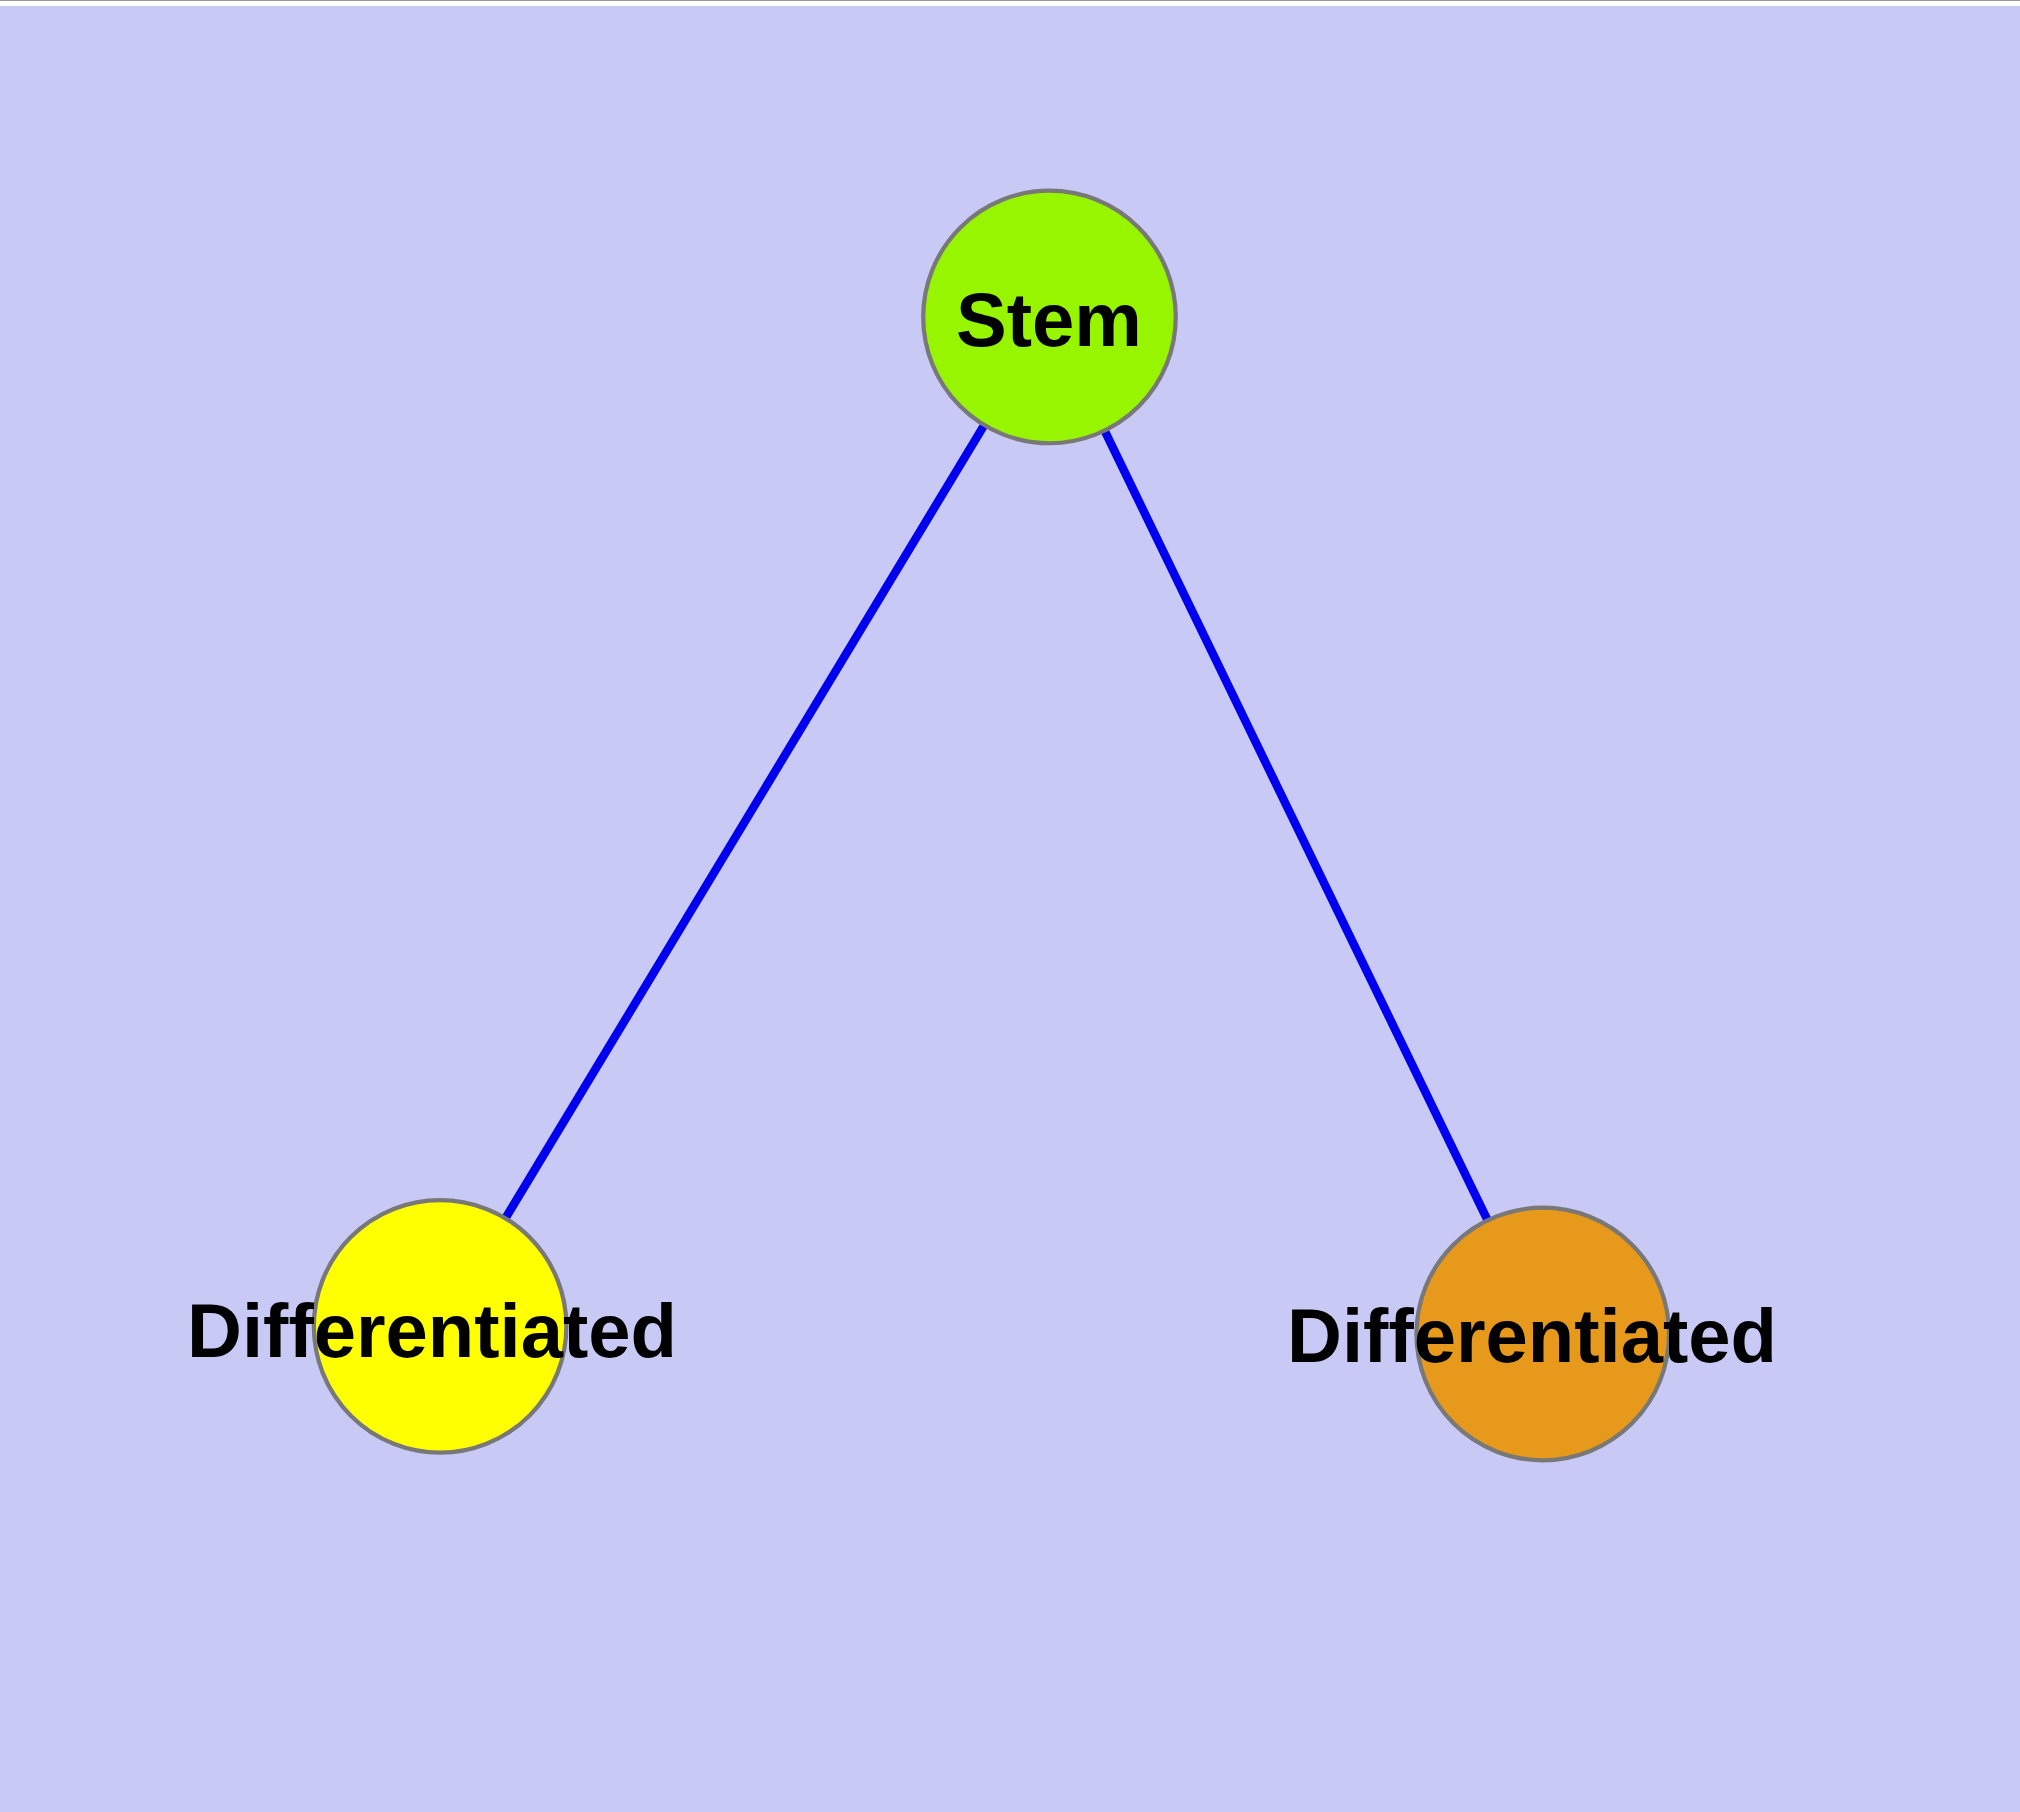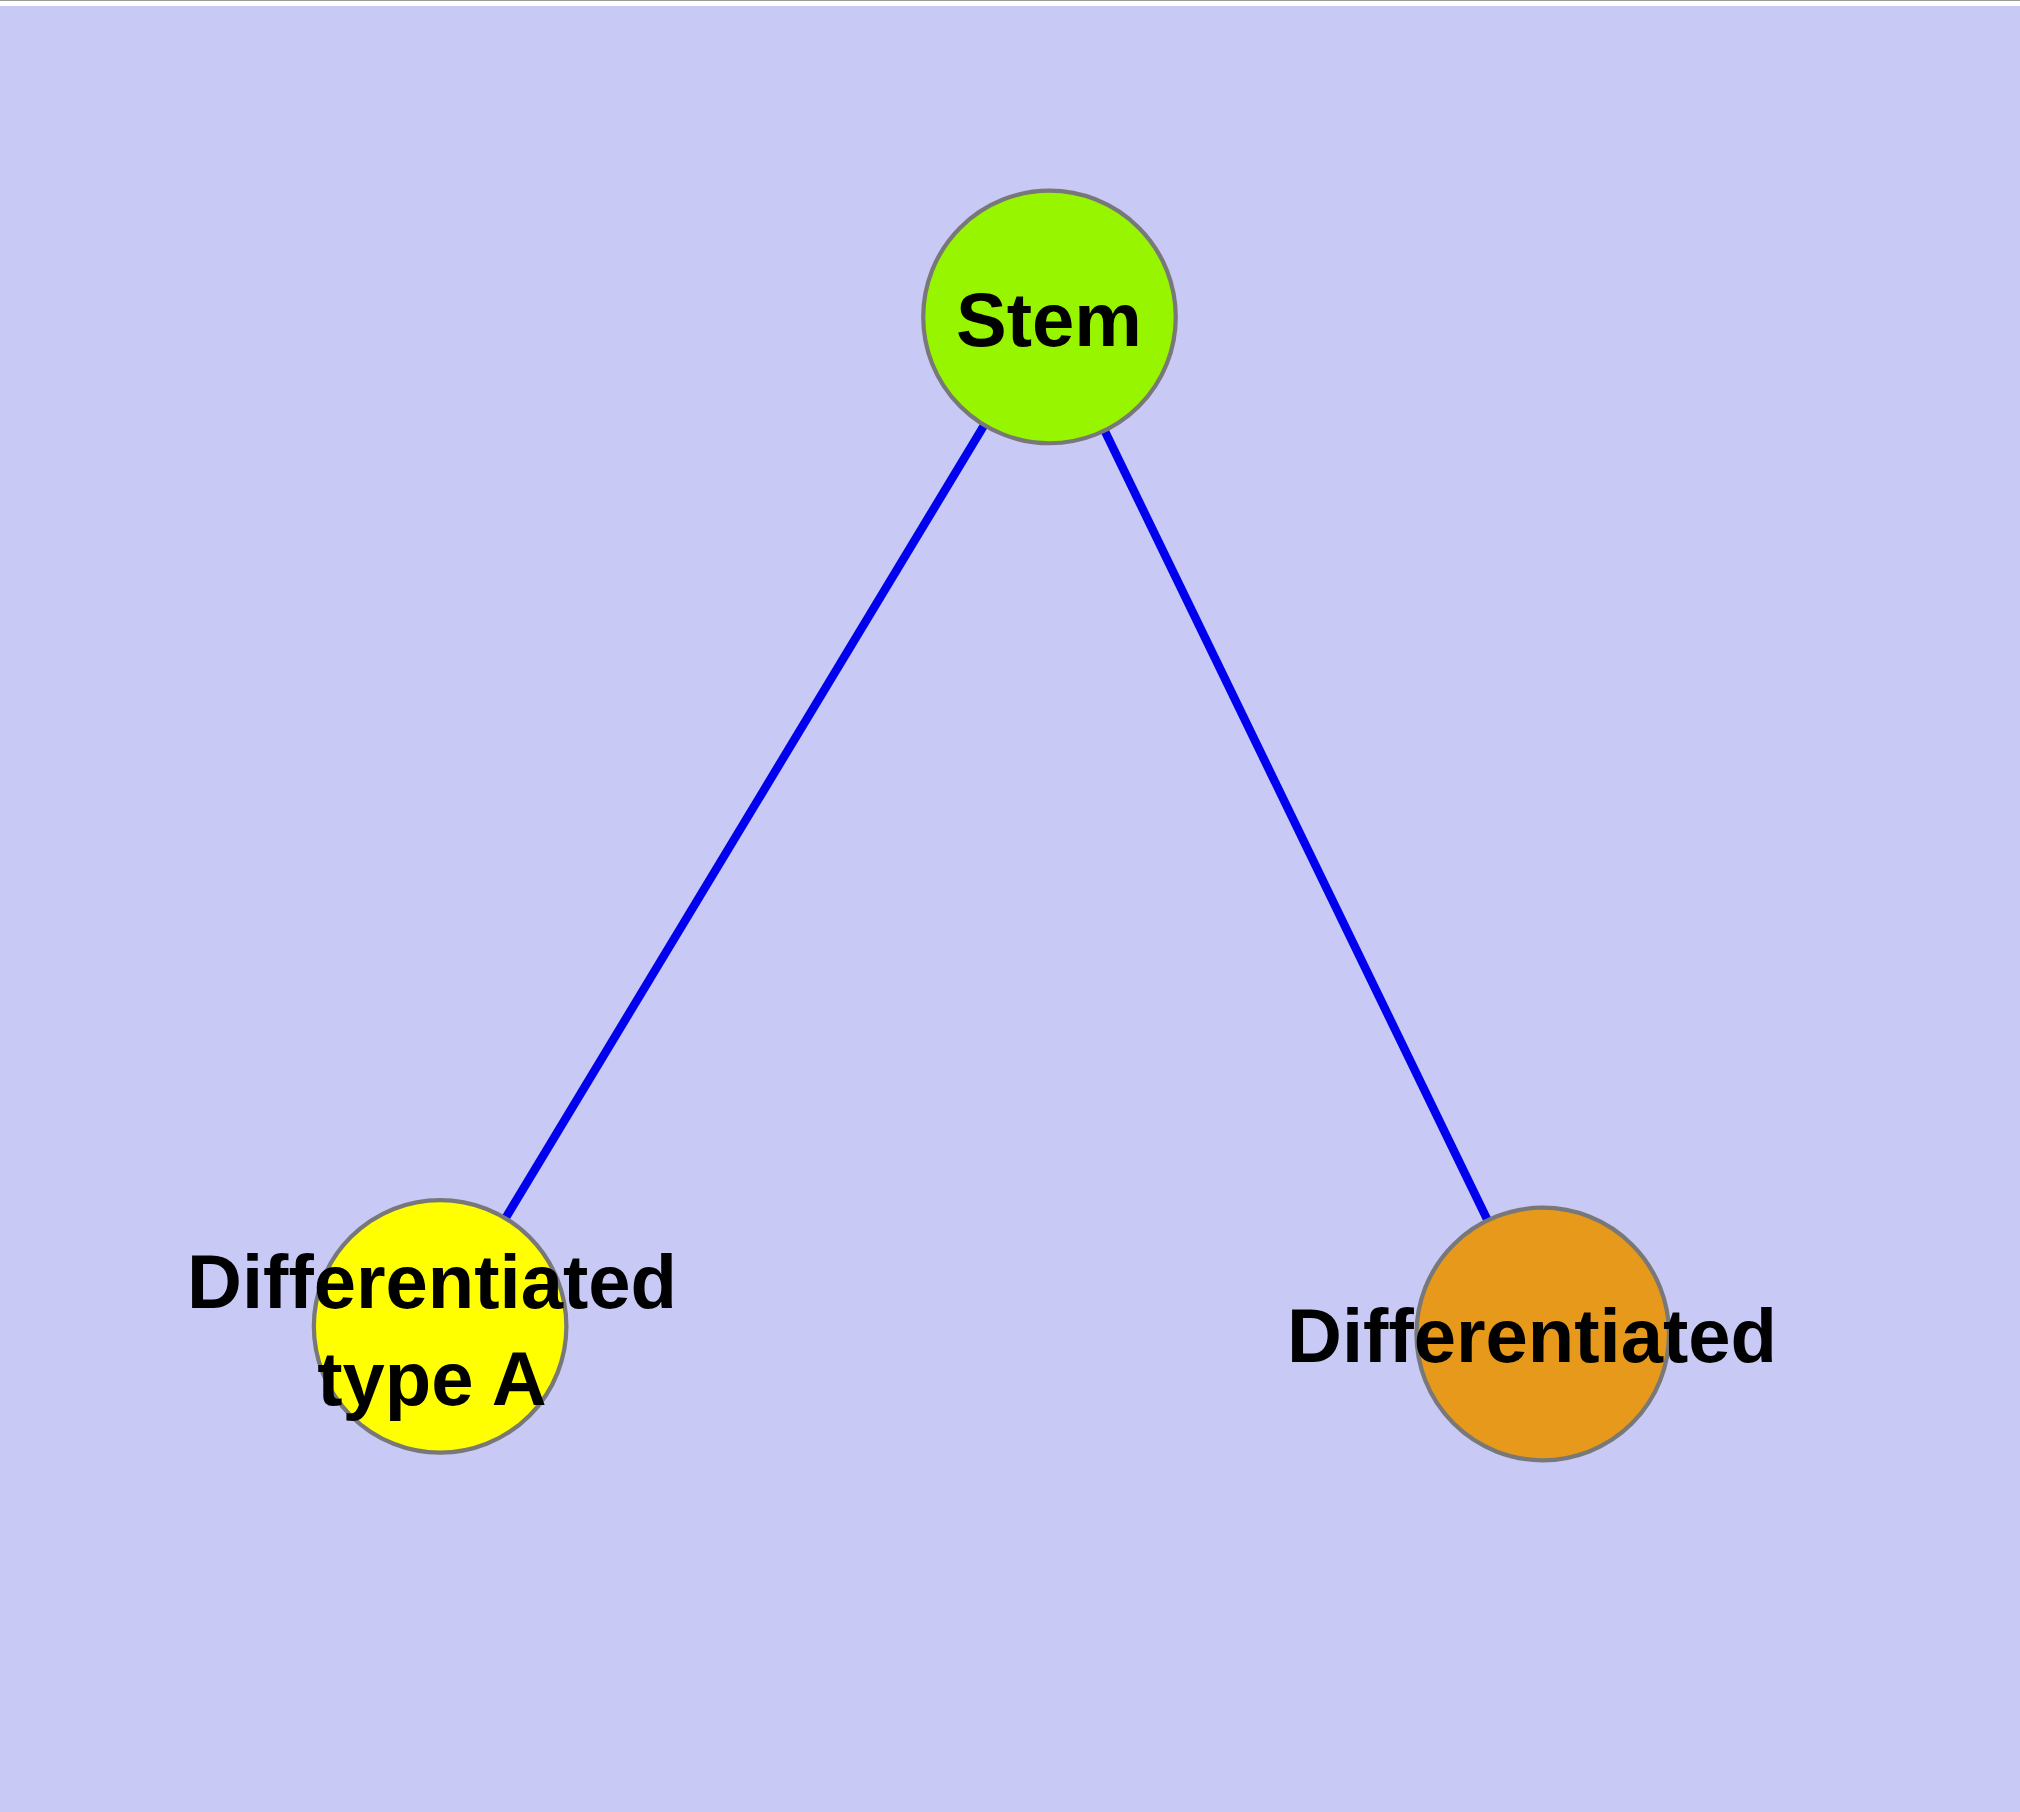--- a/index.html
+++ b/index.html
@@ -72,7 +72,6 @@
 
   <div class="node-label label-type-a" style="color: rgb(0, 0, 0);">
     <div>Differentiated</div>
-    <div>type A</div>
   </div>
 
   <div class="node-label label-type-b" style="color: rgb(0, 0, 0);">

